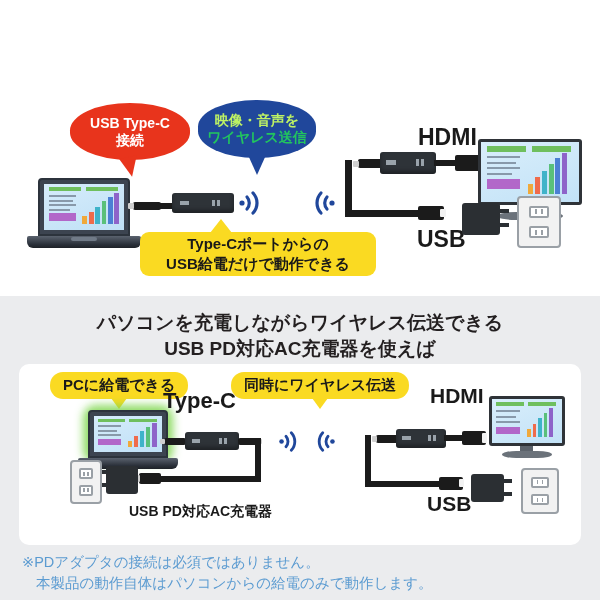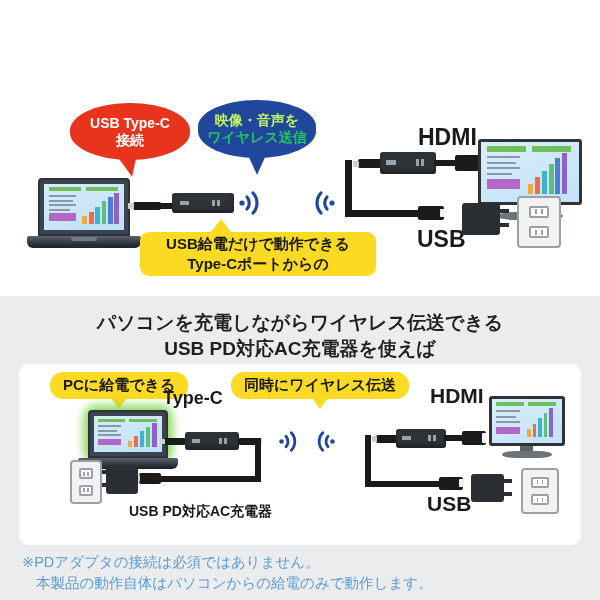--- a/index.html
+++ b/index.html
@@ -298,8 +298,8 @@
 
     <div class="callout-yellow">
       <span class="tailup"></span>
+      <span>Type-Cポートからの</span>
       <span>USB給電だけで動作できる</span>
-      <span>Type-Cポートからの</span>
     </div>
   </div>
 

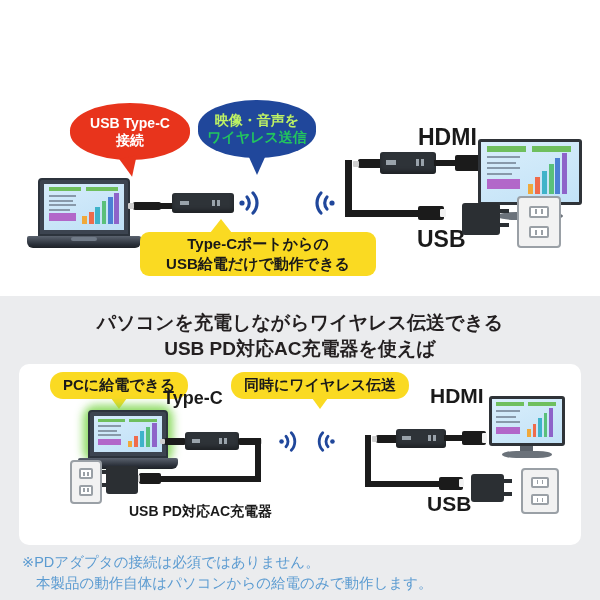--- a/index.html
+++ b/index.html
@@ -343,7 +343,7 @@
         <div class="lap-base" style="left:-10px;top:48px;width:100px;height:11px;"></div>
       </div>
 
-      <div class="lbl" style="left:144px;top:24px;font-size:18px;">Type-C</div>
+      <div class="lbl" style="left:144px;top:24px;font-size:22px;">Type-C</div>
 
       <div class="ccon" style="left:145px;top:74px;width:22px;height:7px;">
         <span class="tip" style="left:-4px;top:1px;width:5px;height:5px;background:#cfcfcf;"></span>

